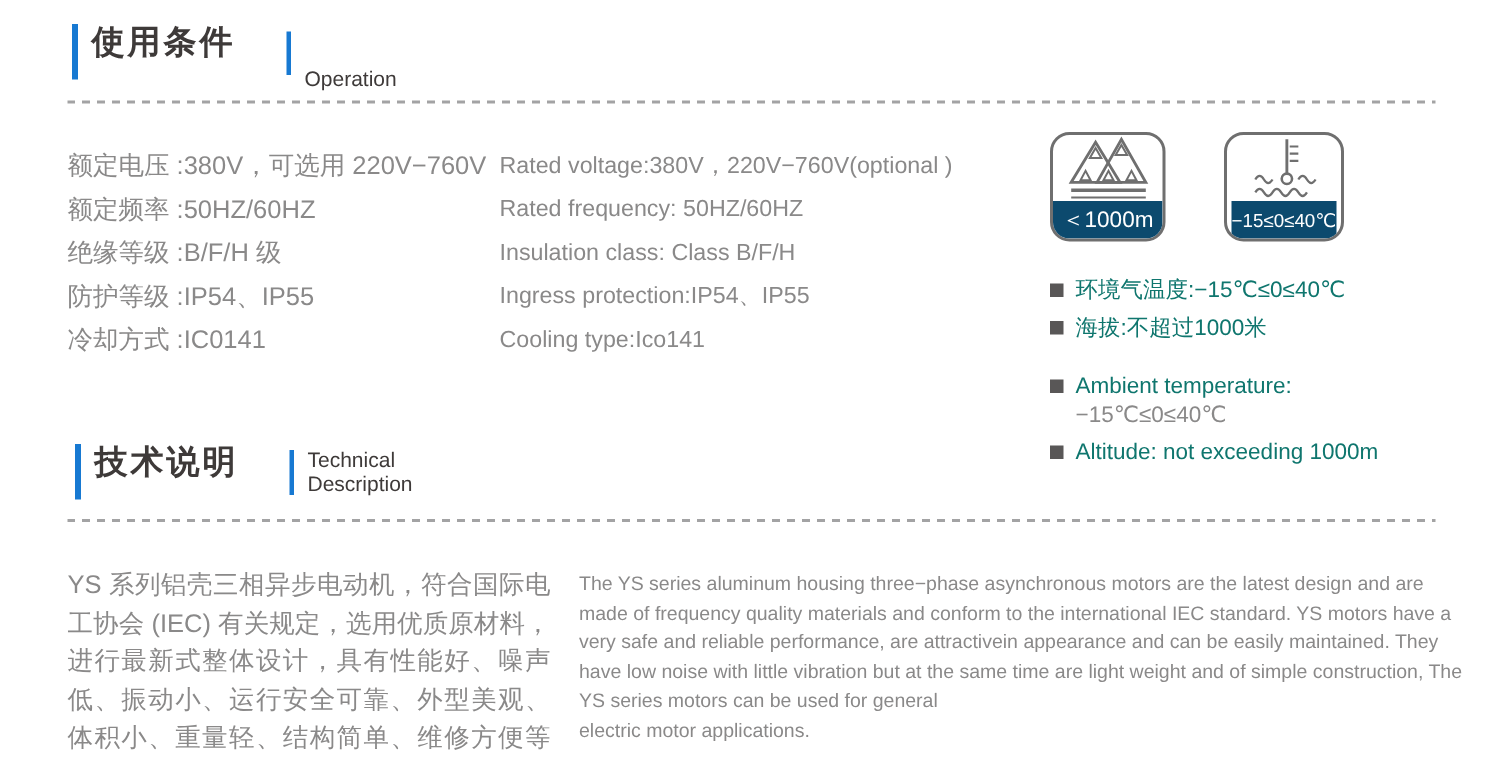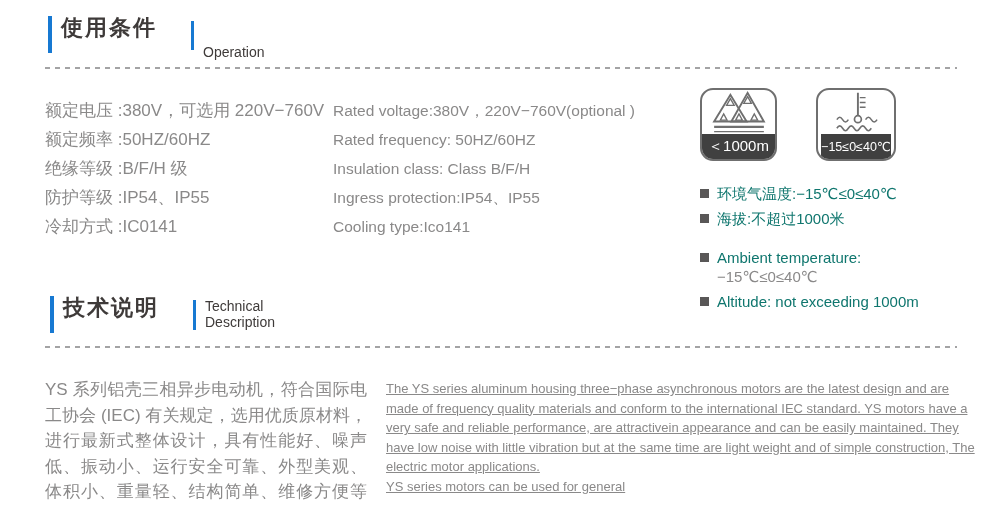--- a/index.html
+++ b/index.html
@@ -39,7 +39,7 @@
   }
   .cond-icon .pict { flex: 1; display: flex; align-items: center; justify-content: center; }
   .cond-icon .band {
-    height: 40px; background: #404040; color: #ffffff;
+    height: 40px; background: #0c4a6e; color: #ffffff;
     display: flex; align-items: center; justify-content: center;
     white-space: nowrap;
   }

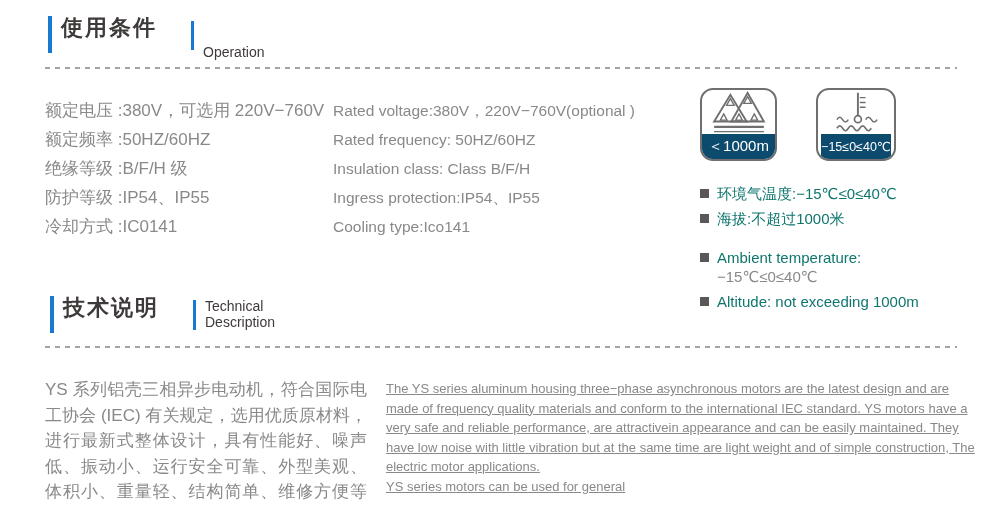--- a/index.html
+++ b/index.html
@@ -58,7 +58,7 @@
   }
   .para-en {
     position: absolute; left: 386px; top: 379px;
-    font-size: 13px; line-height: 19.5px; color: #8a8989; text-decoration: underline;
+    font-size: 13px; line-height: 19.5px; color: #8a8989;
   }
   .para-en div { white-space: nowrap; }
 </style>

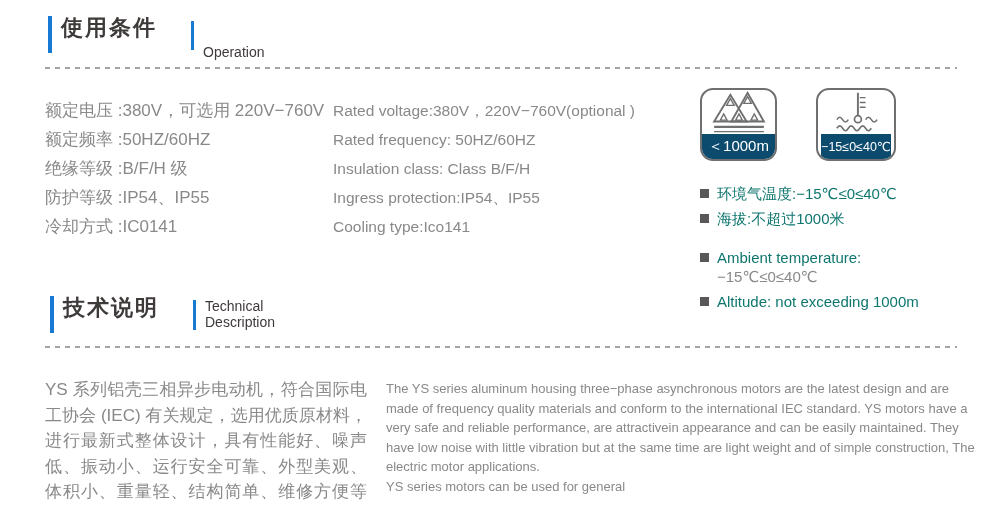--- a/index.html
+++ b/index.html
@@ -164,8 +164,8 @@
     <div>made of frequency quality materials and conform to the international IEC standard. YS motors have a</div>
     <div>very safe and reliable performance, are attractivein appearance and can be easily maintained. They</div>
     <div>have low noise with little vibration but at the same time are light weight and of simple construction, The</div>
+    <div>YS series motors can be used for general</div>
     <div>electric motor applications.</div>
-    <div>YS series motors can be used for general</div>
   </div>
 
 </div>

